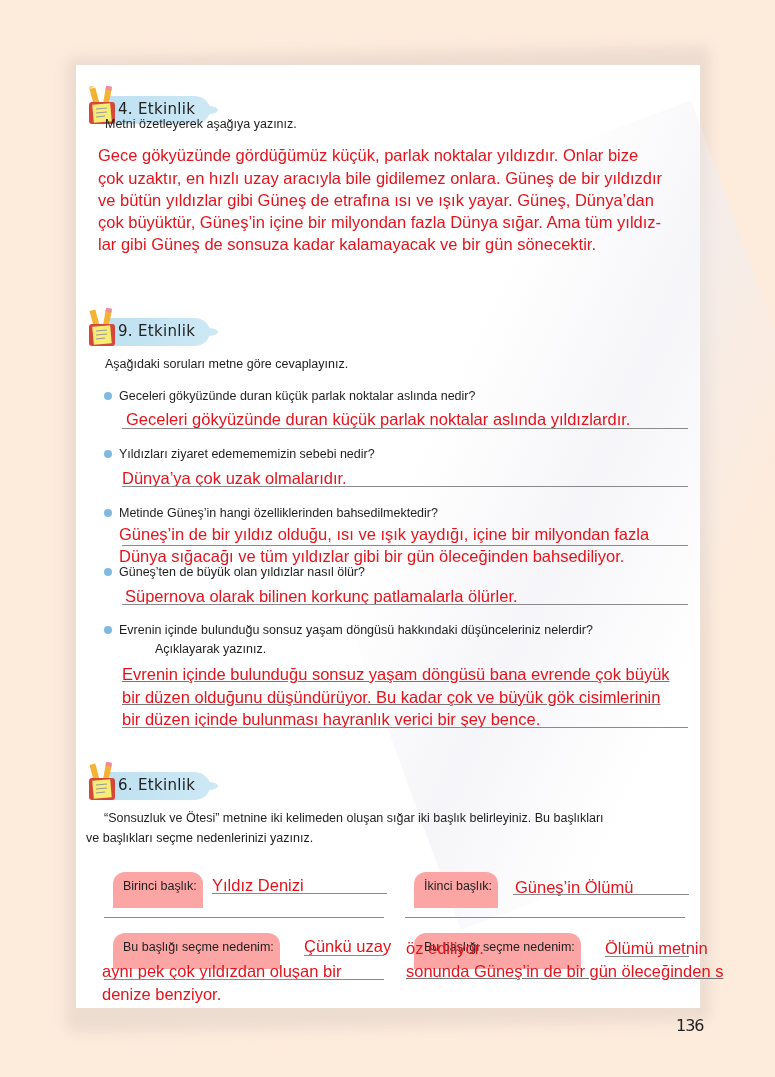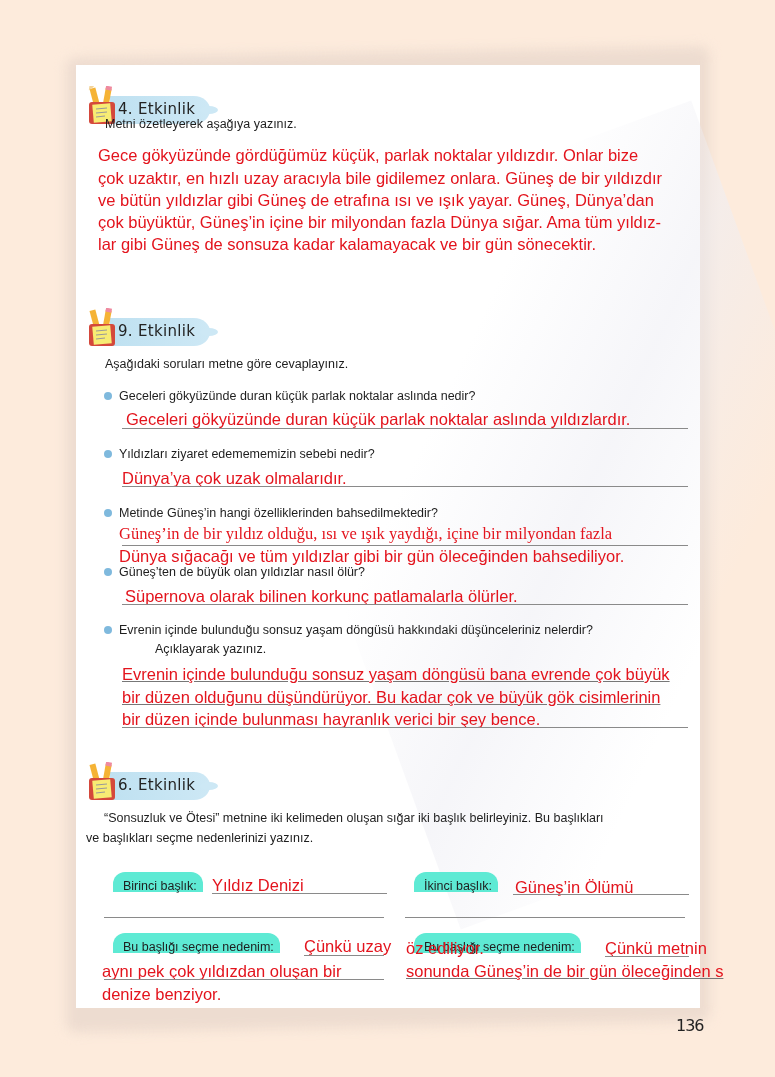--- a/index.html
+++ b/index.html
@@ -77,7 +77,7 @@
 <div class="line" style="left:122px;top:486px;width:566px;"></div>
 
 <div class="q" style="left:104px;top:506px;"><span class="dot"></span><span>Metinde Güneş’in hangi özelliklerinden bahsedilmektedir?</span></div>
-<div class="hand" style="left:119px;top:523px;font-family:Liberation Serif, serif;">Güneş’in de bir yıldız olduğu, ısı ve ışık yaydığı, içine bir milyondan fazla</div>
+<div class="hand" style="left:119px;top:523px;">Güneş’in de bir yıldız olduğu, ısı ve ışık yaydığı, içine bir milyondan fazla</div>
 <div class="line" style="left:122px;top:545px;width:566px;"></div>
 <div class="hand" style="left:119px;top:545px;">Dünya sığacağı ve tüm yıldızlar gibi bir gün öleceğinden bahsediliyor.</div>
 

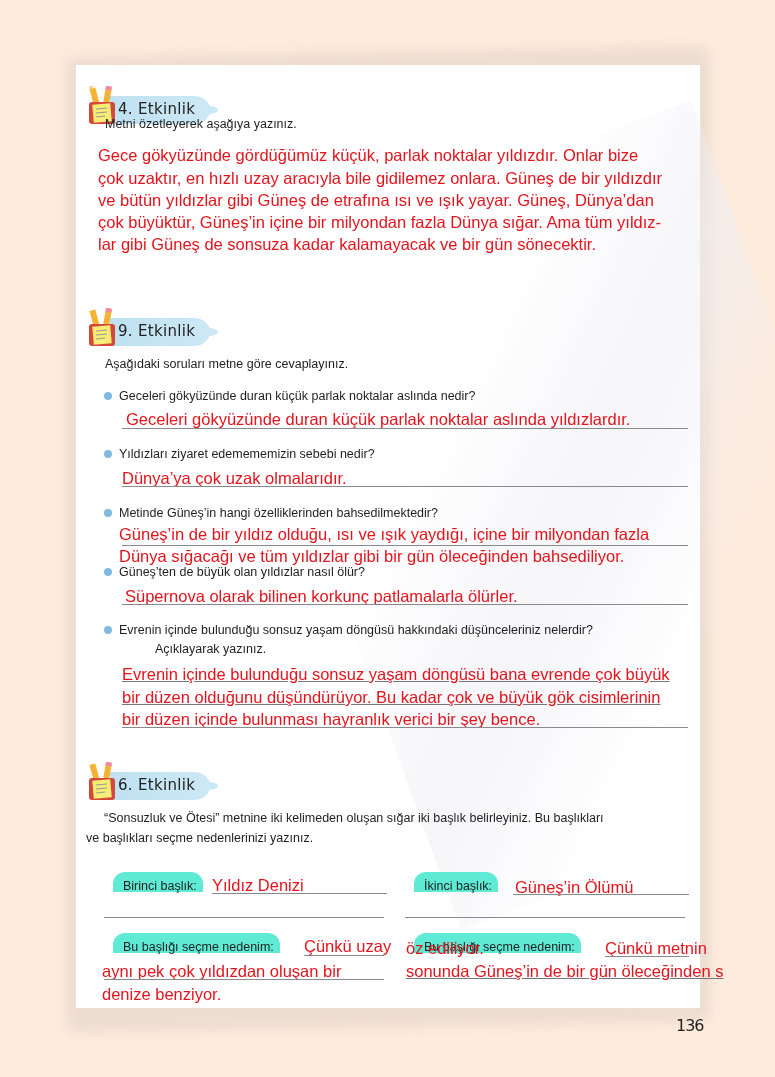--- a/index.html
+++ b/index.html
@@ -16,7 +16,7 @@
   .q { position:absolute; font-size:12.5px; color:#1e1e1e; white-space:nowrap; }
   .q .dot { display:inline-block; width:8px; height:8px; border-radius:50%; background:#7fb9dd; margin-right:7px; vertical-align:middle; position:relative; top:-1px; }
   .line { position:absolute; height:1px; background:#8a8a8a; }
-  .tag { position:absolute; height:20px; background:#5eead4; border-radius:12px 12px 0 0; font-size:12.5px; color:#1e1e1e; line-height:28px; padding:0 6px 0 10px; white-space:nowrap; }
+  .tag { position:absolute; height:36px; background:#fca5a5; border-radius:12px 12px 0 0; font-size:12.5px; color:#1e1e1e; line-height:28px; padding:0 6px 0 10px; white-space:nowrap; }
   .pagenum { position:absolute; left:676px; top:1016px; font-size:16px; color:#222; font-family:"DejaVu Sans", sans-serif; letter-spacing:-1px; }
   .watermark { position:absolute; left:250px; top:100px; width:500px; height:700px; background:linear-gradient(135deg, rgba(240,240,245,0.0) 30%, rgba(238,238,244,0.55) 50%, rgba(240,240,245,0) 70%); transform:rotate(-20deg); pointer-events:none; }
 </style>

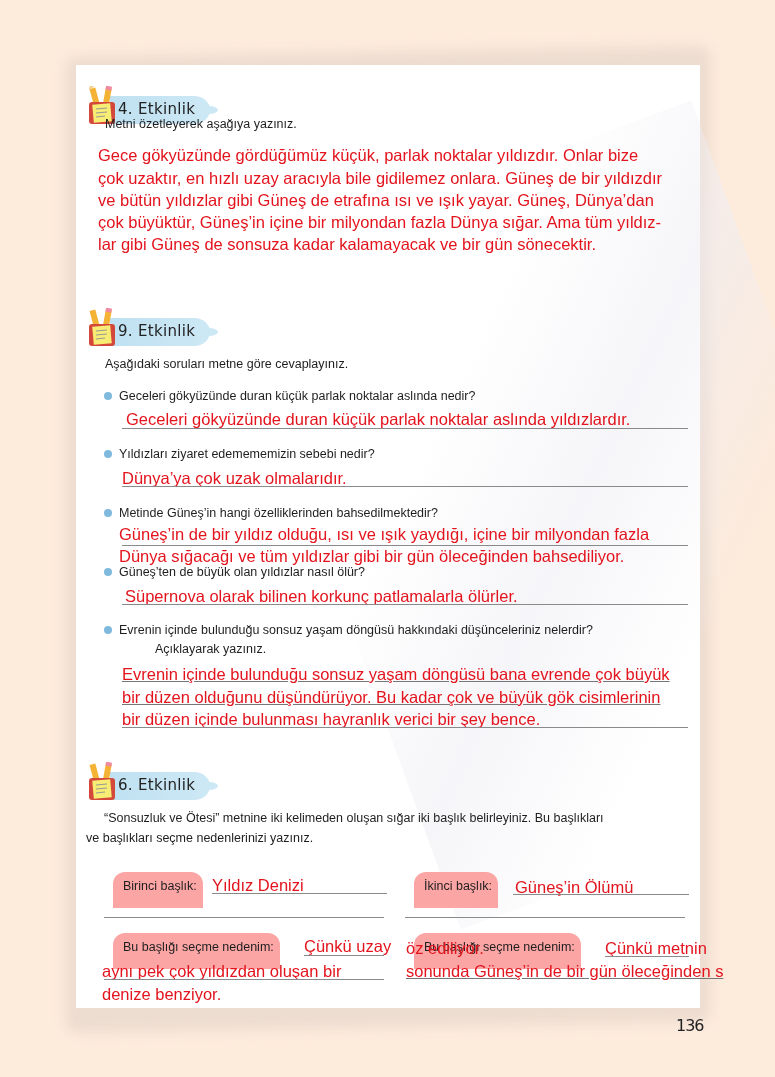--- a/index.html
+++ b/index.html
@@ -126,7 +126,7 @@
 <div class="line" style="left:513px;top:894px;width:176px;"></div>
 <div class="line" style="left:405px;top:917px;width:280px;"></div>
 <div class="tag" style="left:414px;top:933px;">Bu başlığı seçme nedenim:</div>
-<div class="hand" style="left:605px;top:937px;">Çünkü metnin</div>
+<div class="hand" style="left:605px;top:937px;">Ölümü metnin</div>
 <div class="line" style="left:605px;top:956px;width:84px;"></div>
 <div class="hand" style="left:406px;top:960px;text-decoration:underline;text-decoration-color:#777;">sonunda Güneş’in de bir gün öleceğinden s</div>
 <div class="hand" style="left:406px;top:937px;">öz ediliyor.</div>

